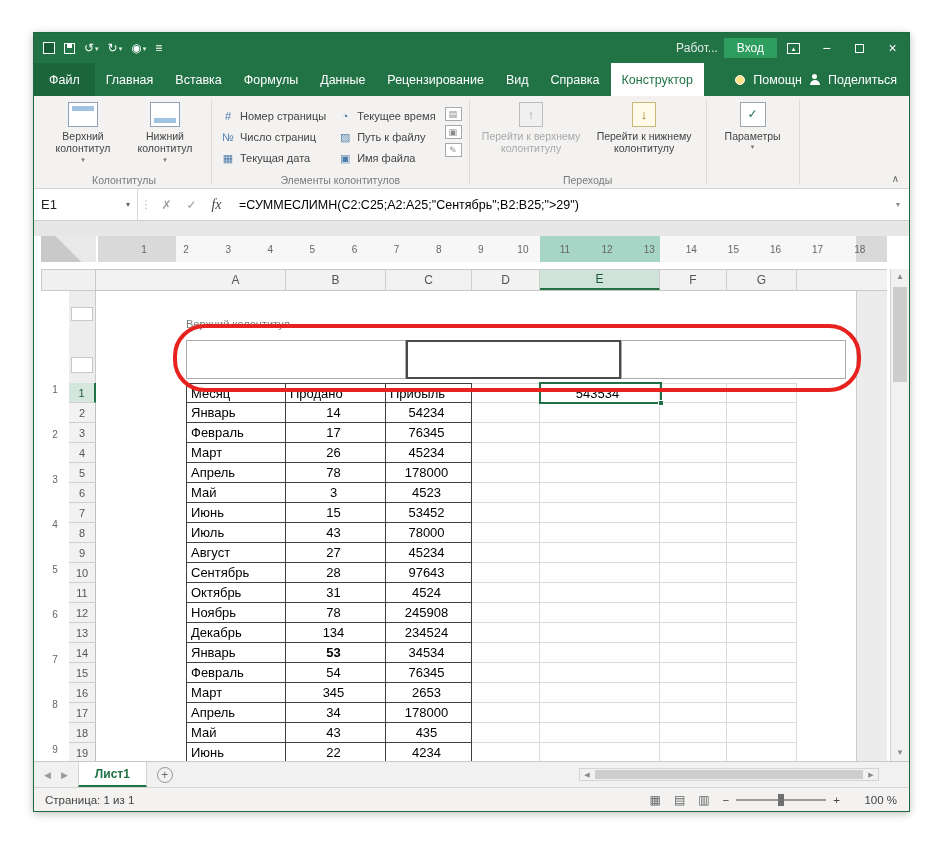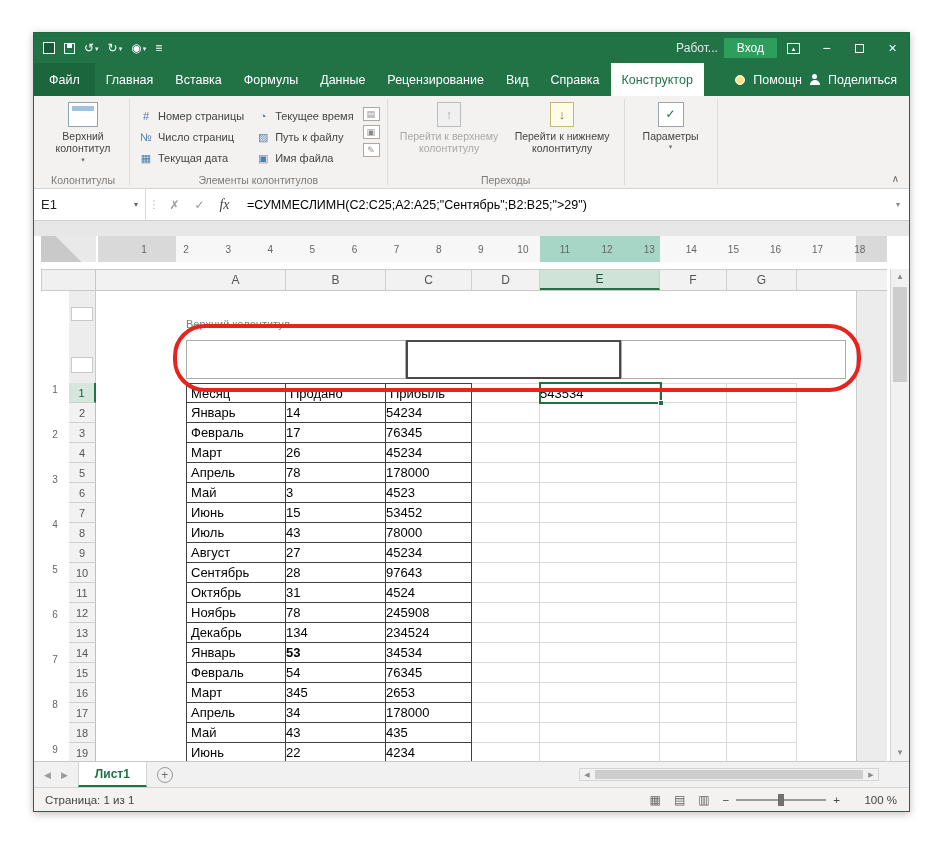--- a/index.html
+++ b/index.html
@@ -233,6 +233,11 @@
           <span class="blabel">Верхний колонтитул</span>
           <span class="ddn">▾</span>
         </div>
+        <div class="bigbtn">
+          <span class="hficon ftr"></span>
+          <span class="blabel">Нижний колонтитул</span>
+          <span class="ddn">▾</span>
+        </div>
         <div class="glabel">Колонтитулы</div>
       </div>
       <div class="gsep"></div>

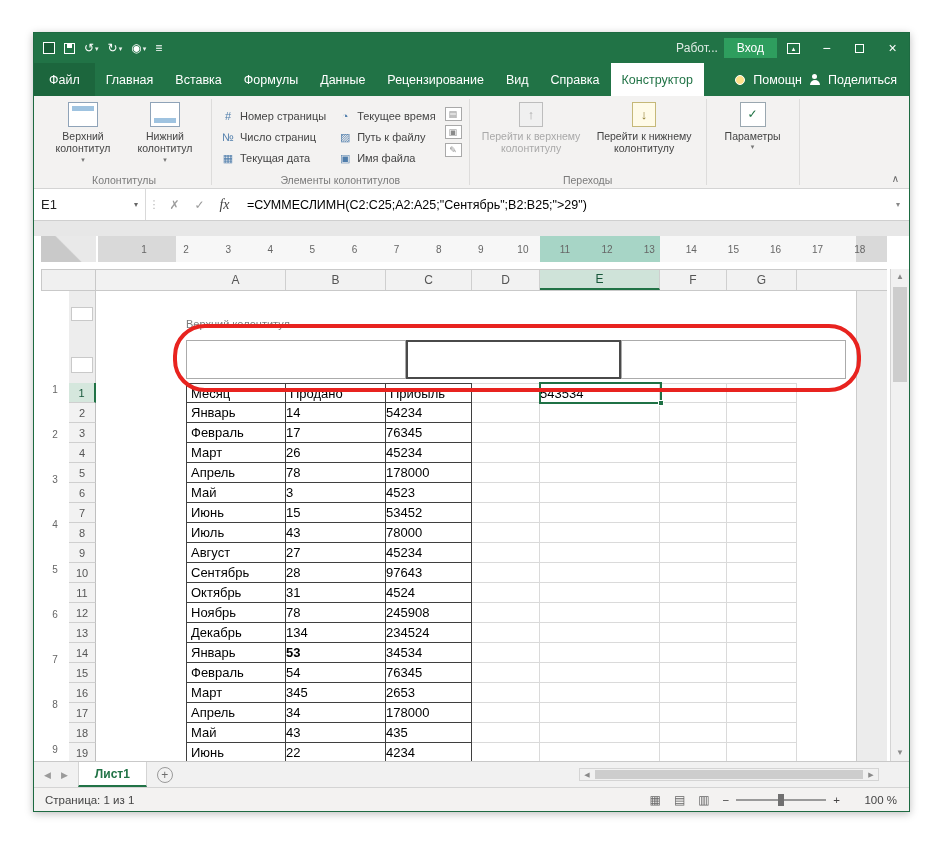--- a/index.html
+++ b/index.html
@@ -74,7 +74,7 @@
   
   .formulabar { height: 32px; background: #fff; border-bottom: 1px solid #cfcfcf; display: flex;
     align-items: stretch; flex: 0 0 auto; font-size: 13px; }
-  .namebox { width: 112px; border-right: 1px solid #d9d9d9; display: flex; align-items: center;
+  .namebox { width: 104px; border-right: 1px solid #d9d9d9; display: flex; align-items: center;
     padding: 0 7px; color: #222; }
   .nb-dd { margin-left: auto; font-size: 8px; color: #666; }
   .dragdots { width: 16px; display: flex; align-items: center; justify-content: center; color: #b5b5b5; font-size: 11px; }

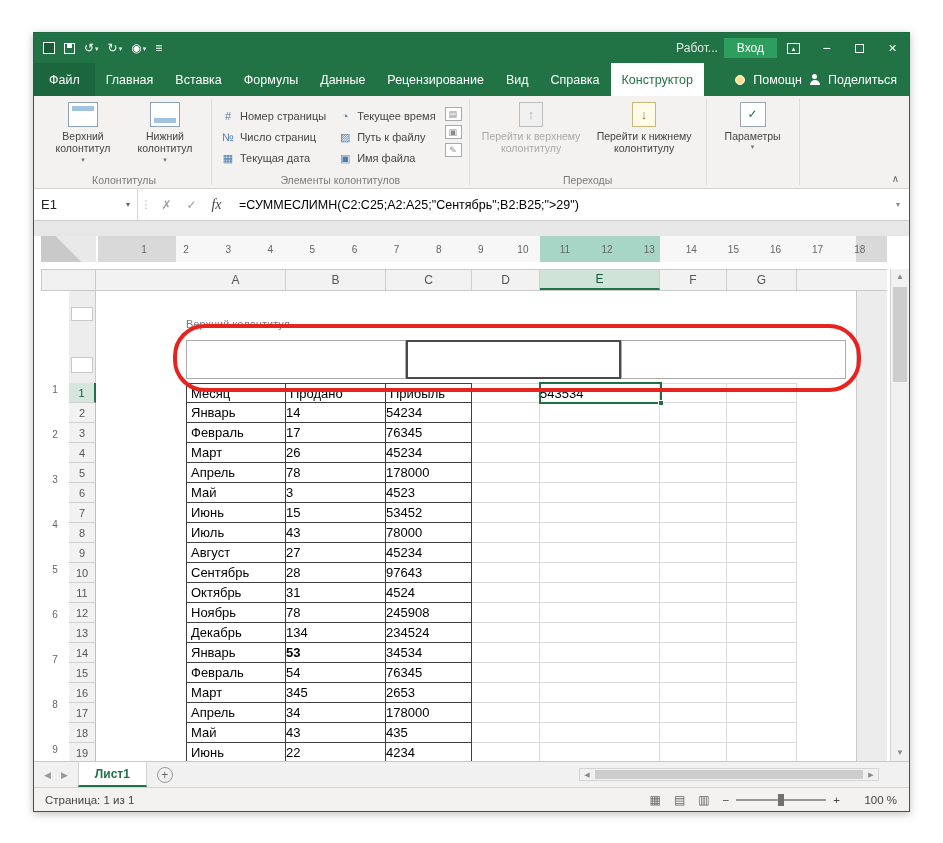--- a/index.html
+++ b/index.html
@@ -125,7 +125,7 @@
   .pc { border-right: 1px solid #dadada; border-bottom: 1px solid #dadada; }
   .grow:first-child .pc { border-top: 1px solid #dadada; }
   .cell.txt { padding-left: 4px; text-align: left; }
-  .cell.num { padding-right: 4px; text-align: left; }
+  .cell.num { padding-right: 4px; text-align: center; }
   .selbox { position: absolute; left: 505px; top: 161px; width: 123px; height: 22px;
     border: 2px solid #1f7145; z-index: 4; }
   .selbox .handle { position: absolute; right: -4px; bottom: -4px; width: 6px; height: 6px;

